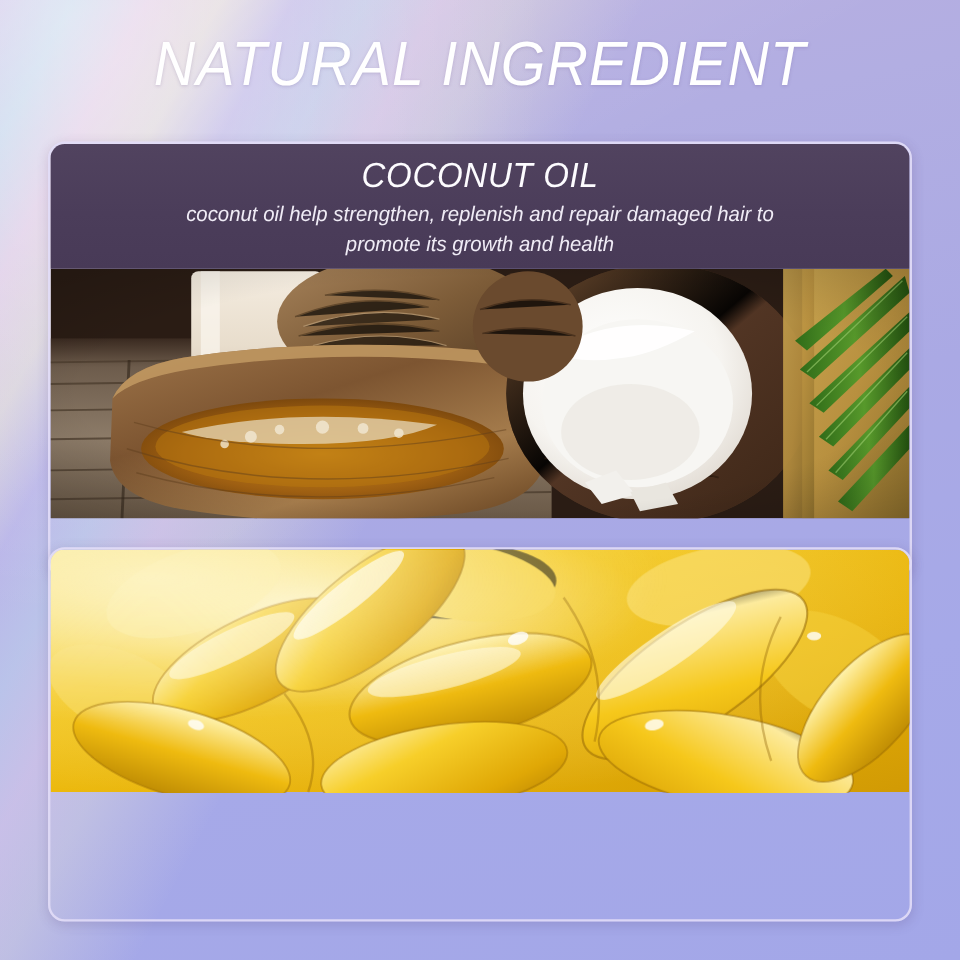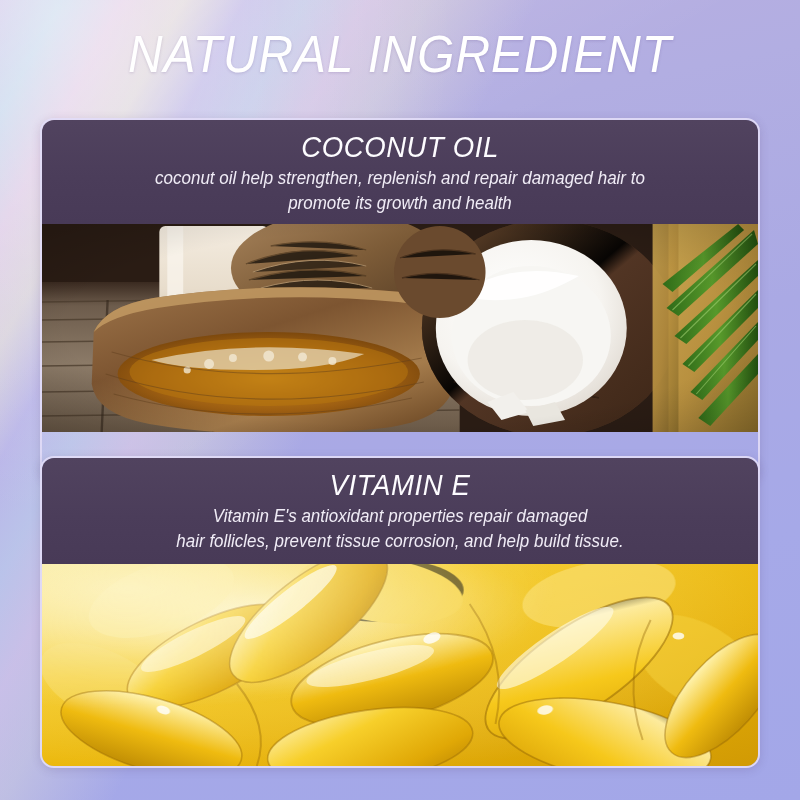--- a/index.html
+++ b/index.html
@@ -286,11 +286,6 @@
 
   <div class="card" id="card-vitamin">
 
-    <div class="card-header">
-      <div class="card-title">VITAMIN E</div>
-      <div class="card-desc">Vitamin E's antioxidant properties repair damaged</div>
-      <div class="card-desc">hair follicles, prevent tissue corrosion, and help build tissue.</div>
-    </div>
 
     <div class="photo">
       <svg viewBox="0 0 720 202" preserveAspectRatio="none">

